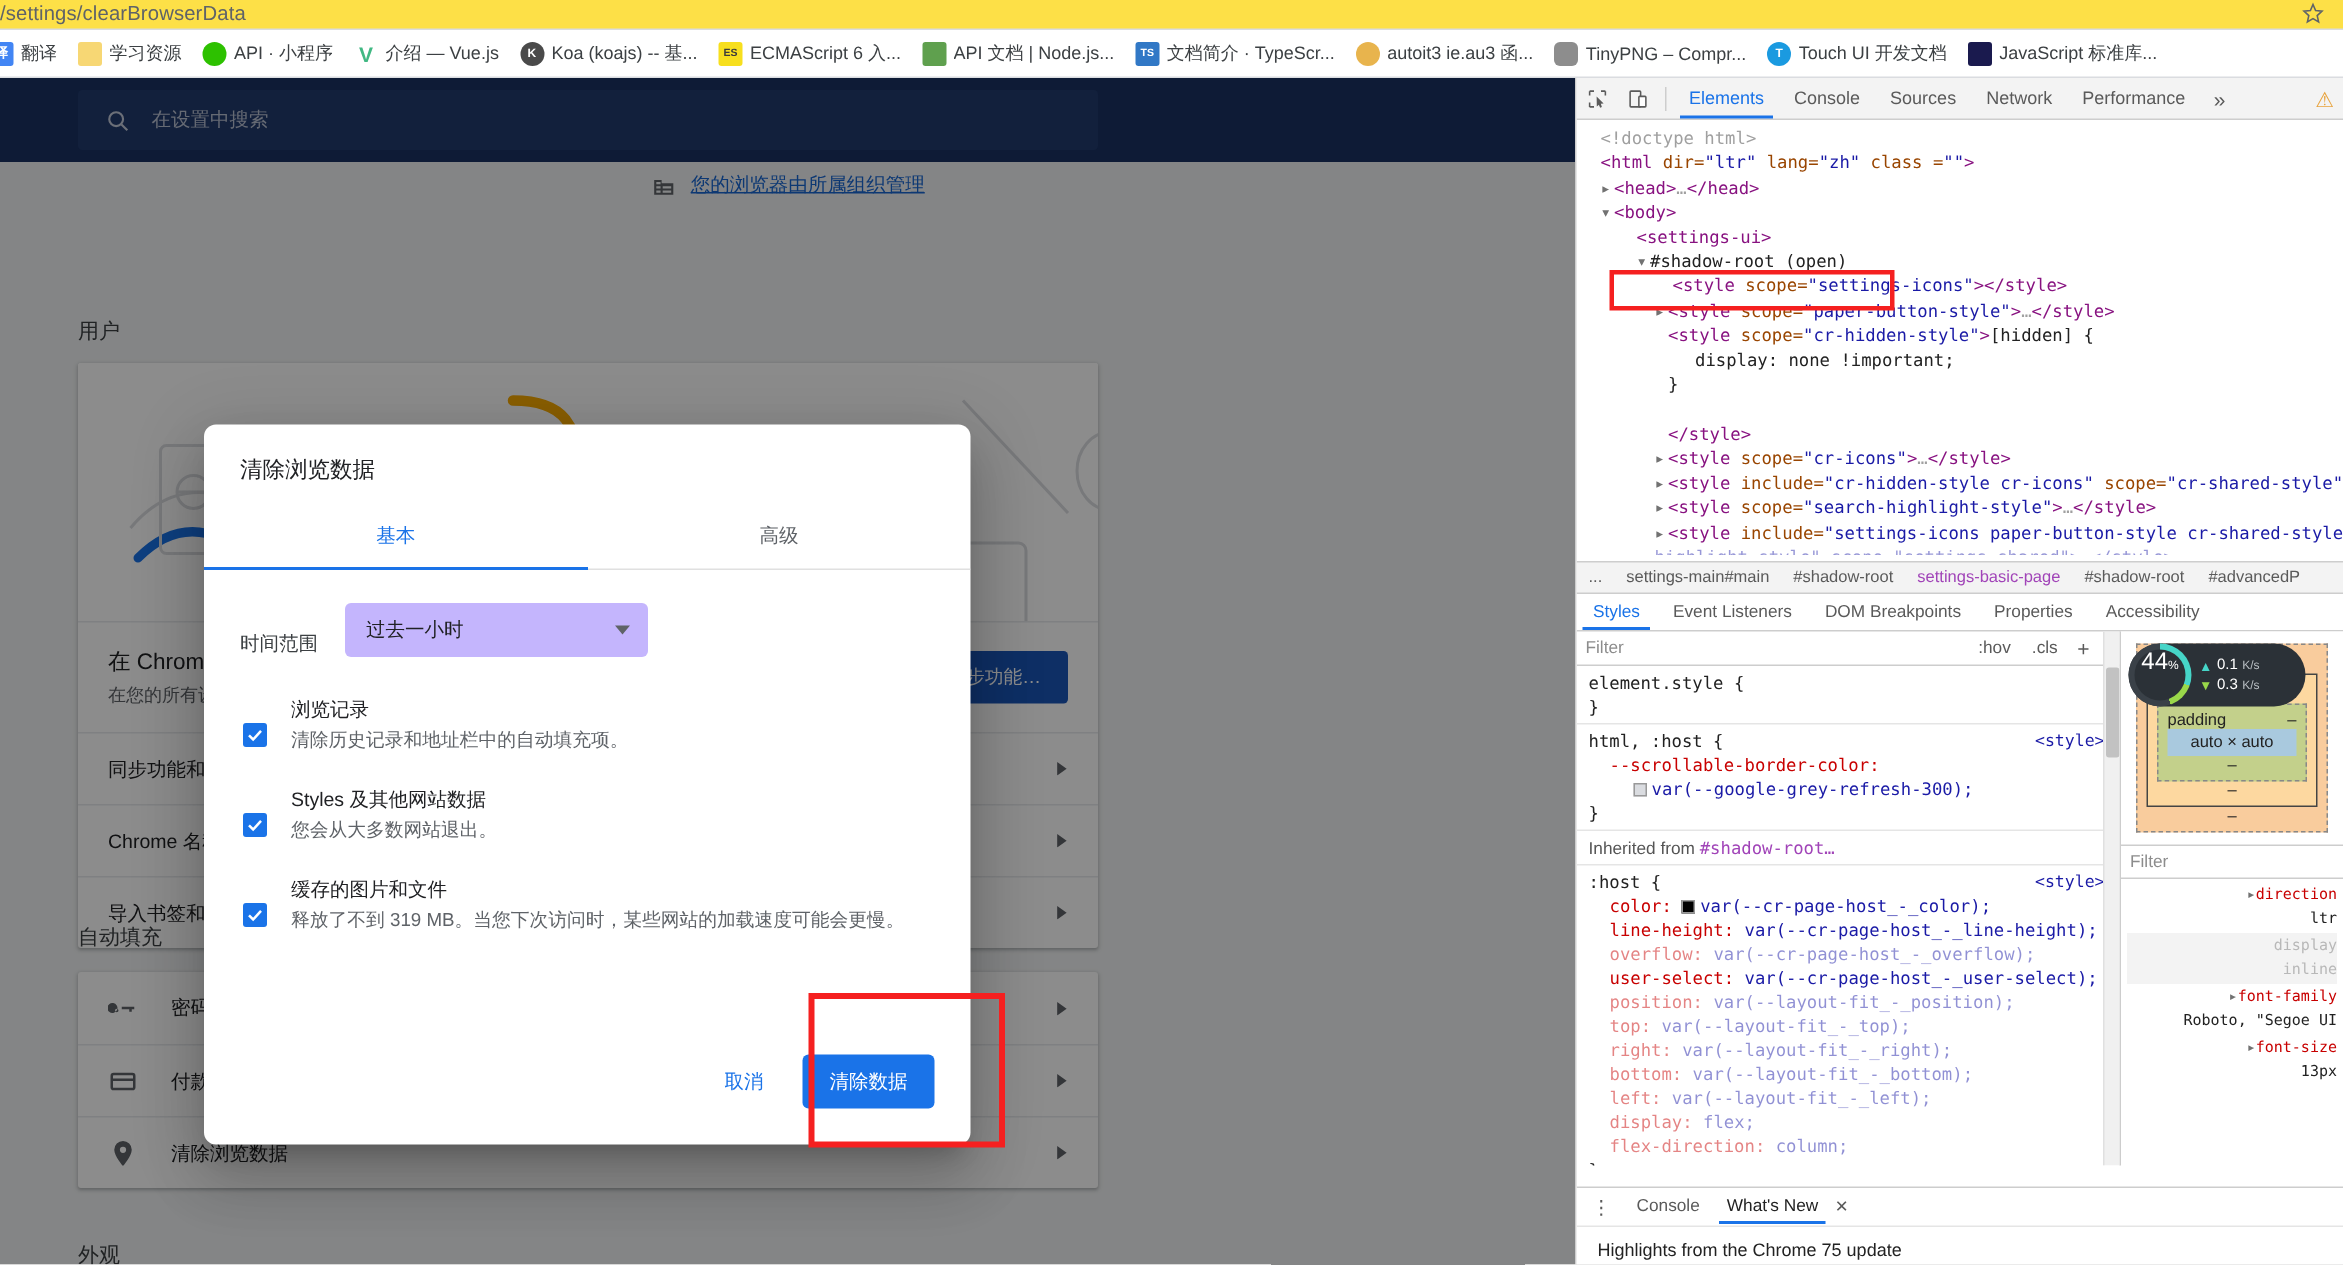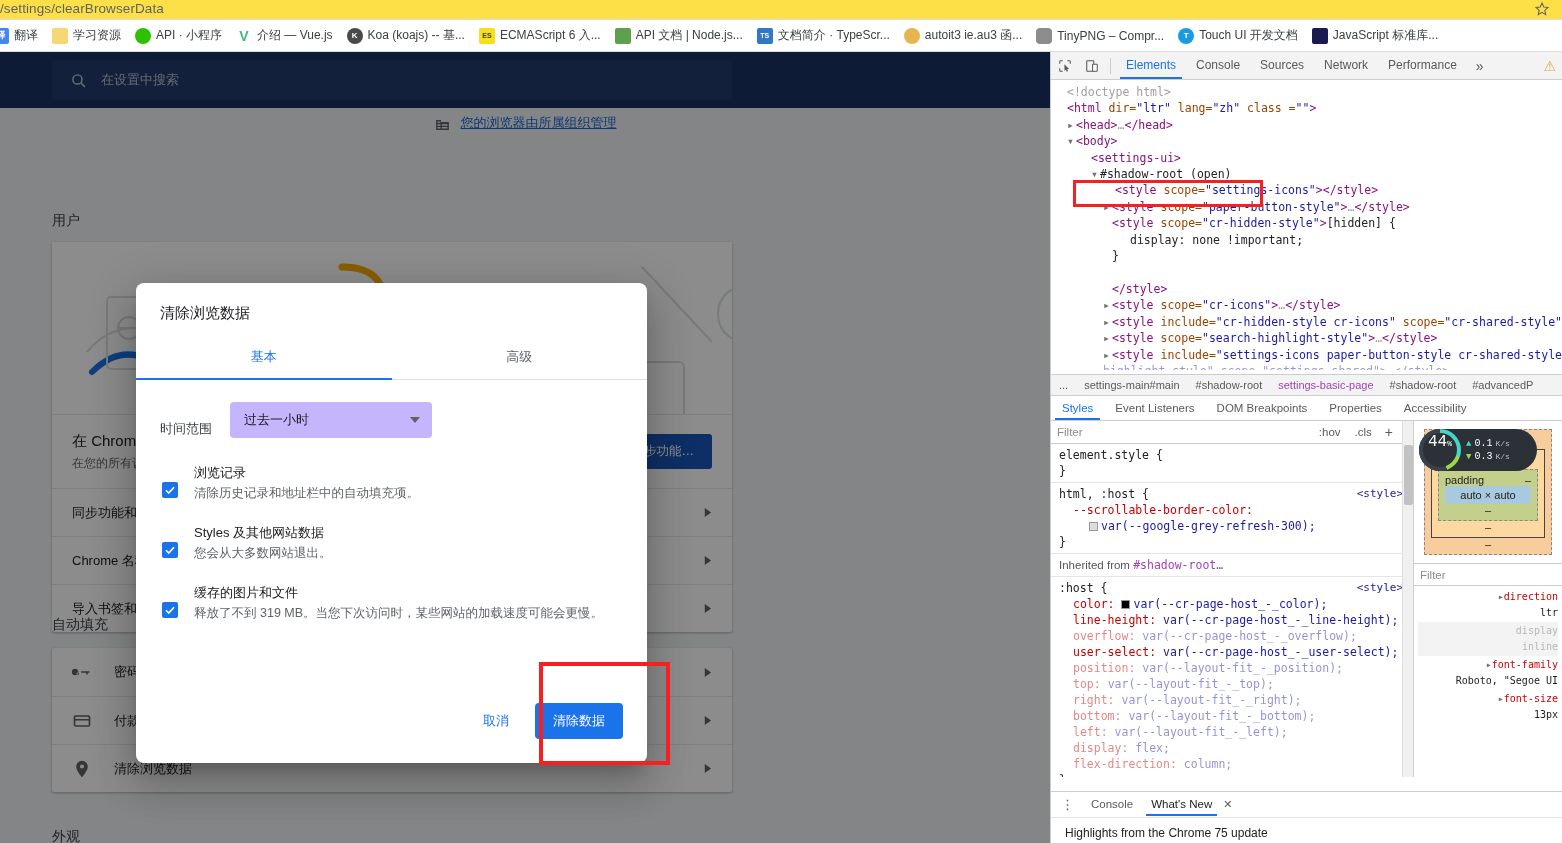--- a/index.html
+++ b/index.html
@@ -269,7 +269,7 @@
   .monitor {
     position: absolute; left: 5px; top: 8px; width: 118px; height: 42px;
     background: #2b3137; border-radius: 21px; display: flex; align-items: center;
-    color: #fff; font-family: Liberation Mono, monospace; z-index: 20;
+    color: #fff; font-family: Liberation Sans, sans-serif; z-index: 20;
   }
   .mon-ring {
     width: 42px; height: 42px; border-radius: 50%;

